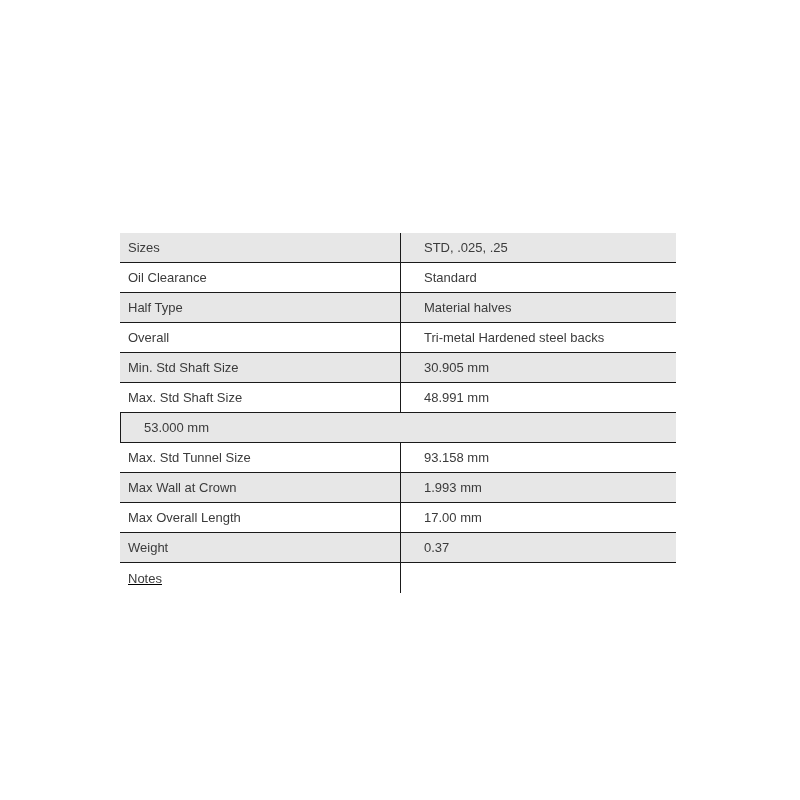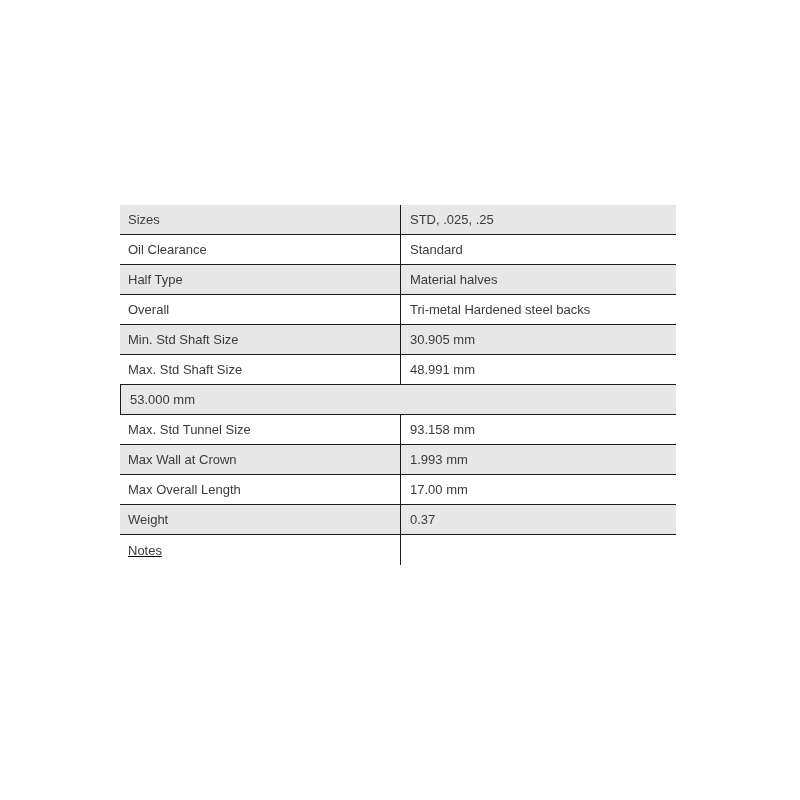--- a/index.html
+++ b/index.html
@@ -46,6 +46,7 @@
   
   .spec-table {
     width: 556px;
+    margin-top: 28px;
   }
   .row {
     display: flex;

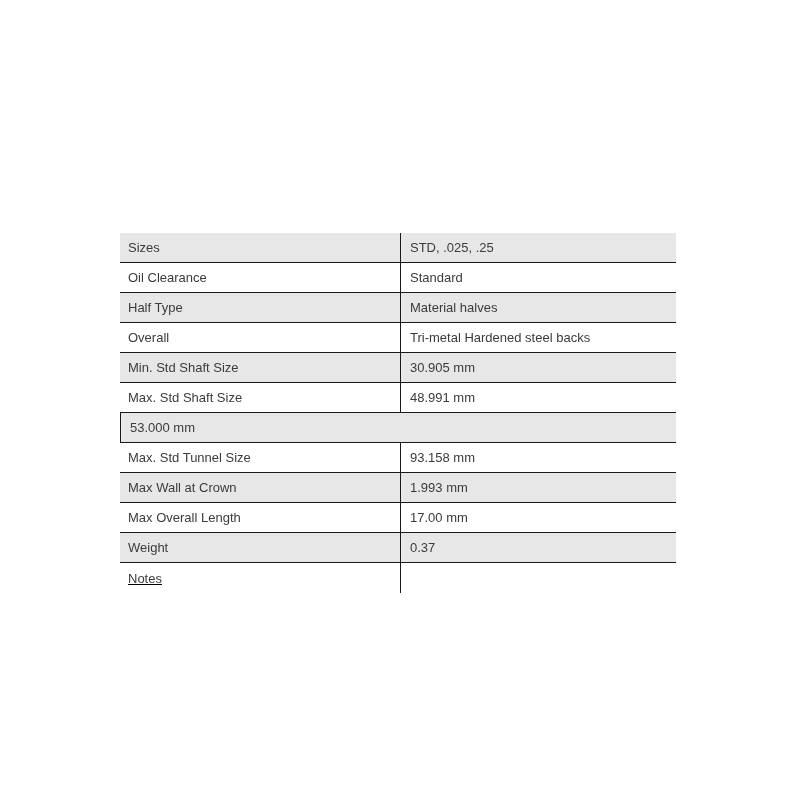--- a/index.html
+++ b/index.html
@@ -78,7 +78,7 @@
   .cell-value {
     flex: 1;
     border-left: 1.4px solid #1a1a1a;
-    padding-left: 9px;
+    padding-left: 23px;
   }
 </style>
 </head>

